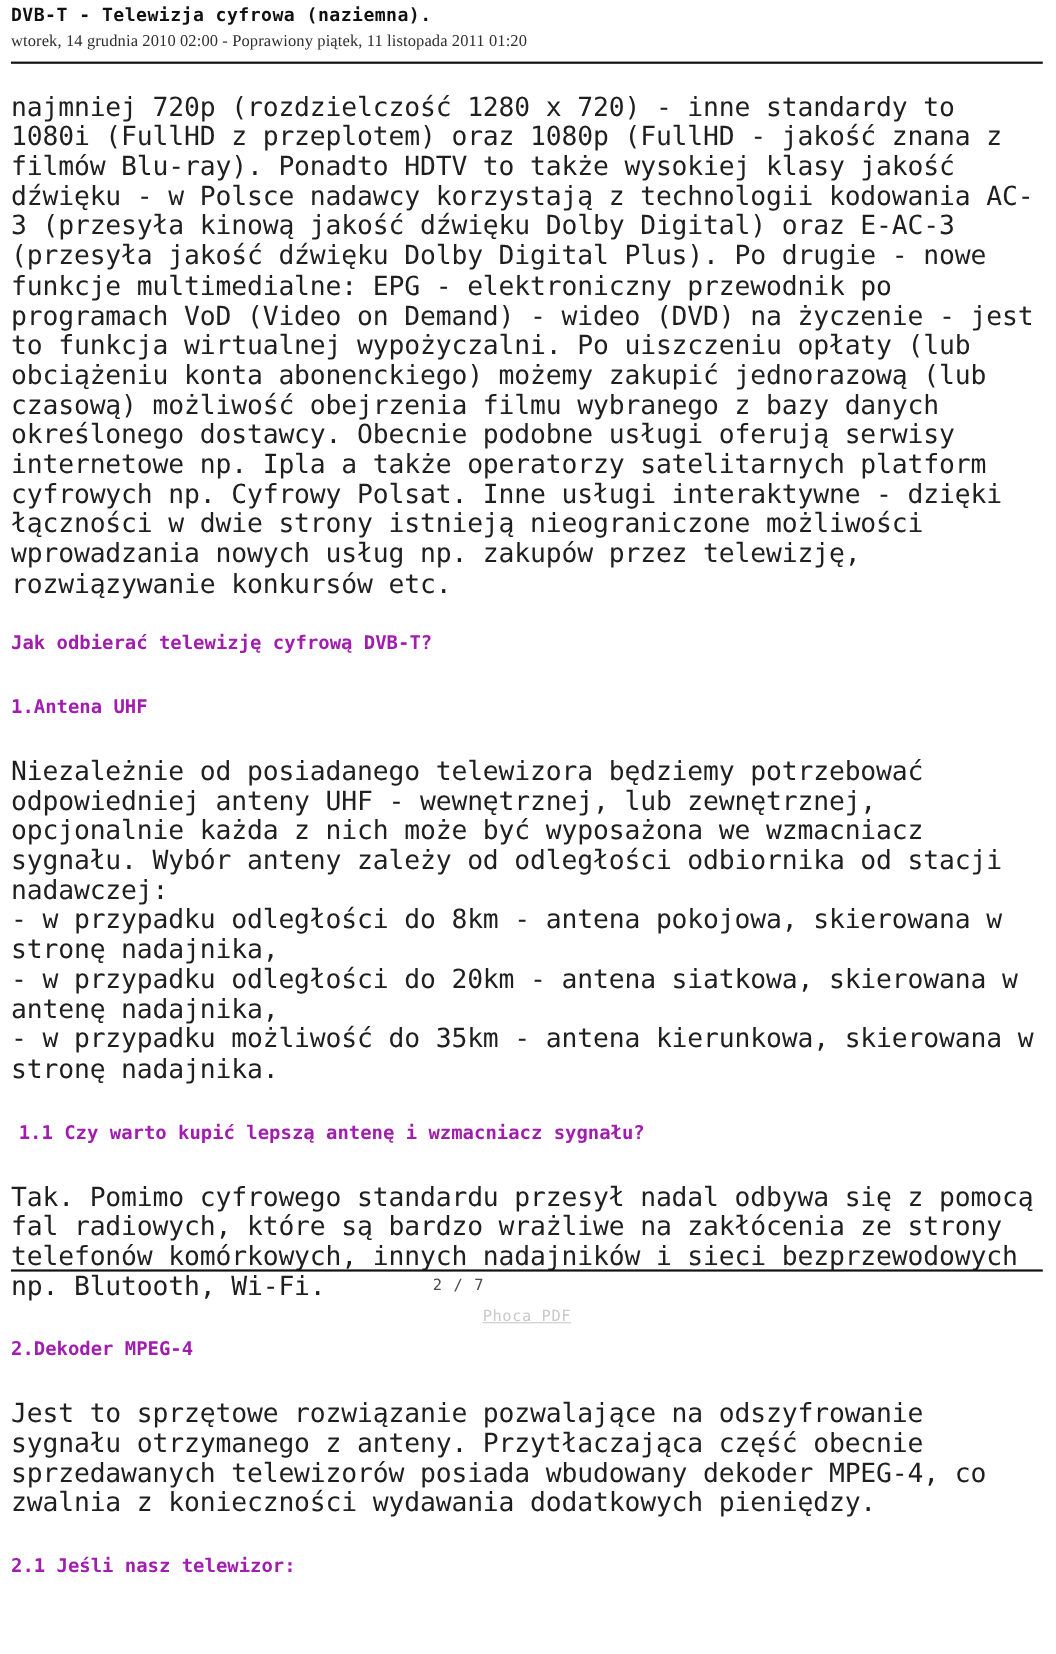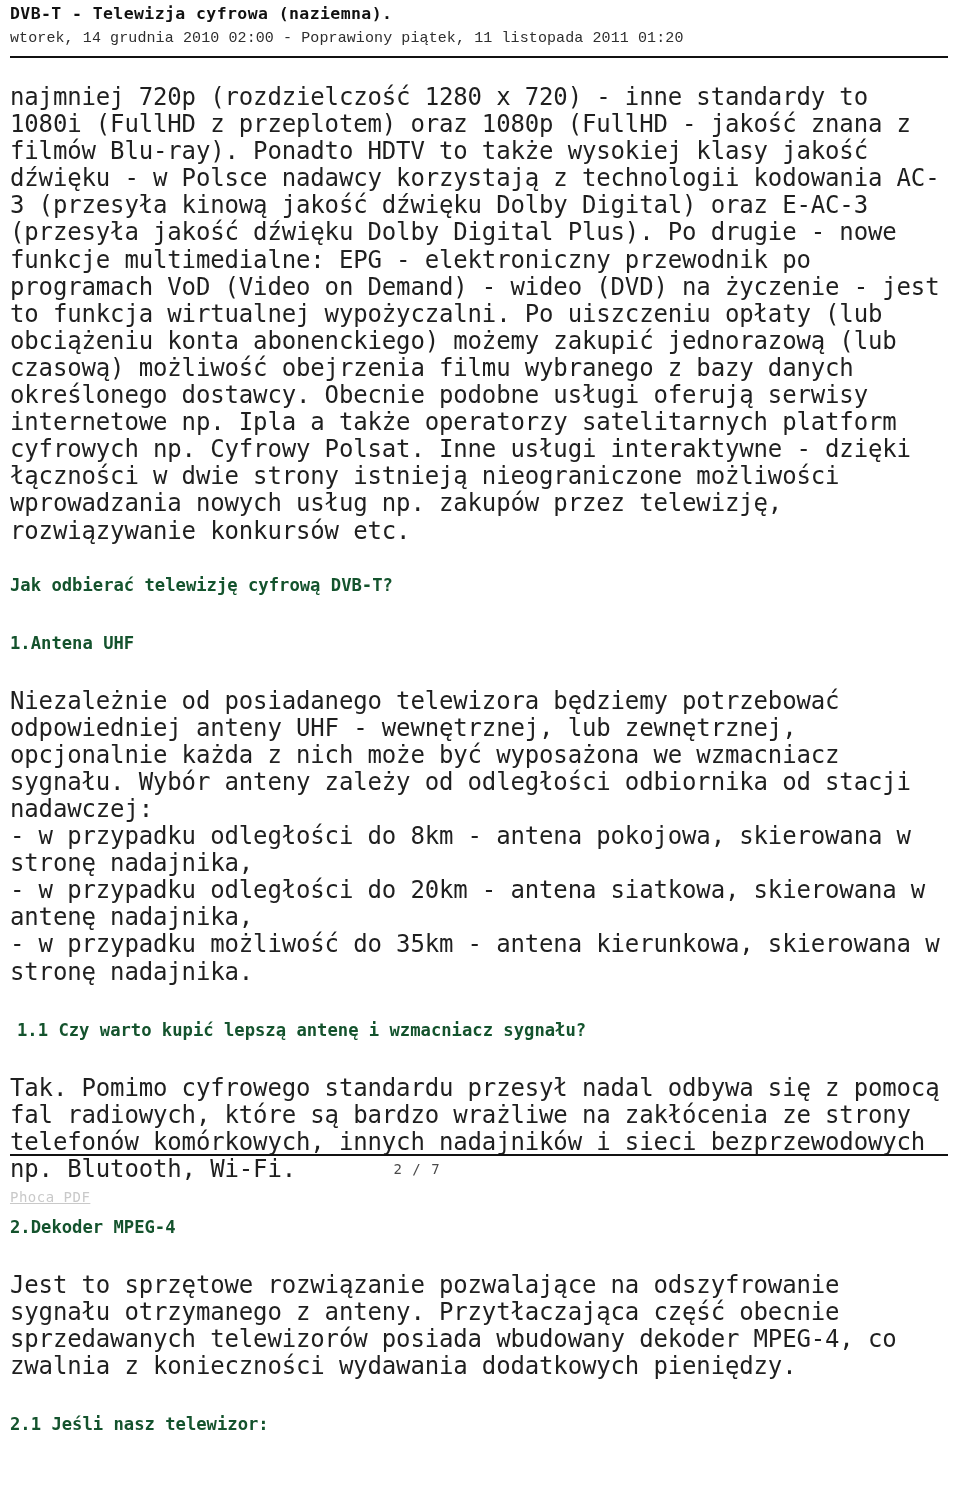--- a/index.html
+++ b/index.html
@@ -39,7 +39,7 @@
     white-space: pre;
   }
   .doc-date {
-    font-family: Liberation Mono, monospace;
+    font-family: Liberation Serif, serif;
     font-weight: normal;
     font-size: 15px;
     line-height: 21px;

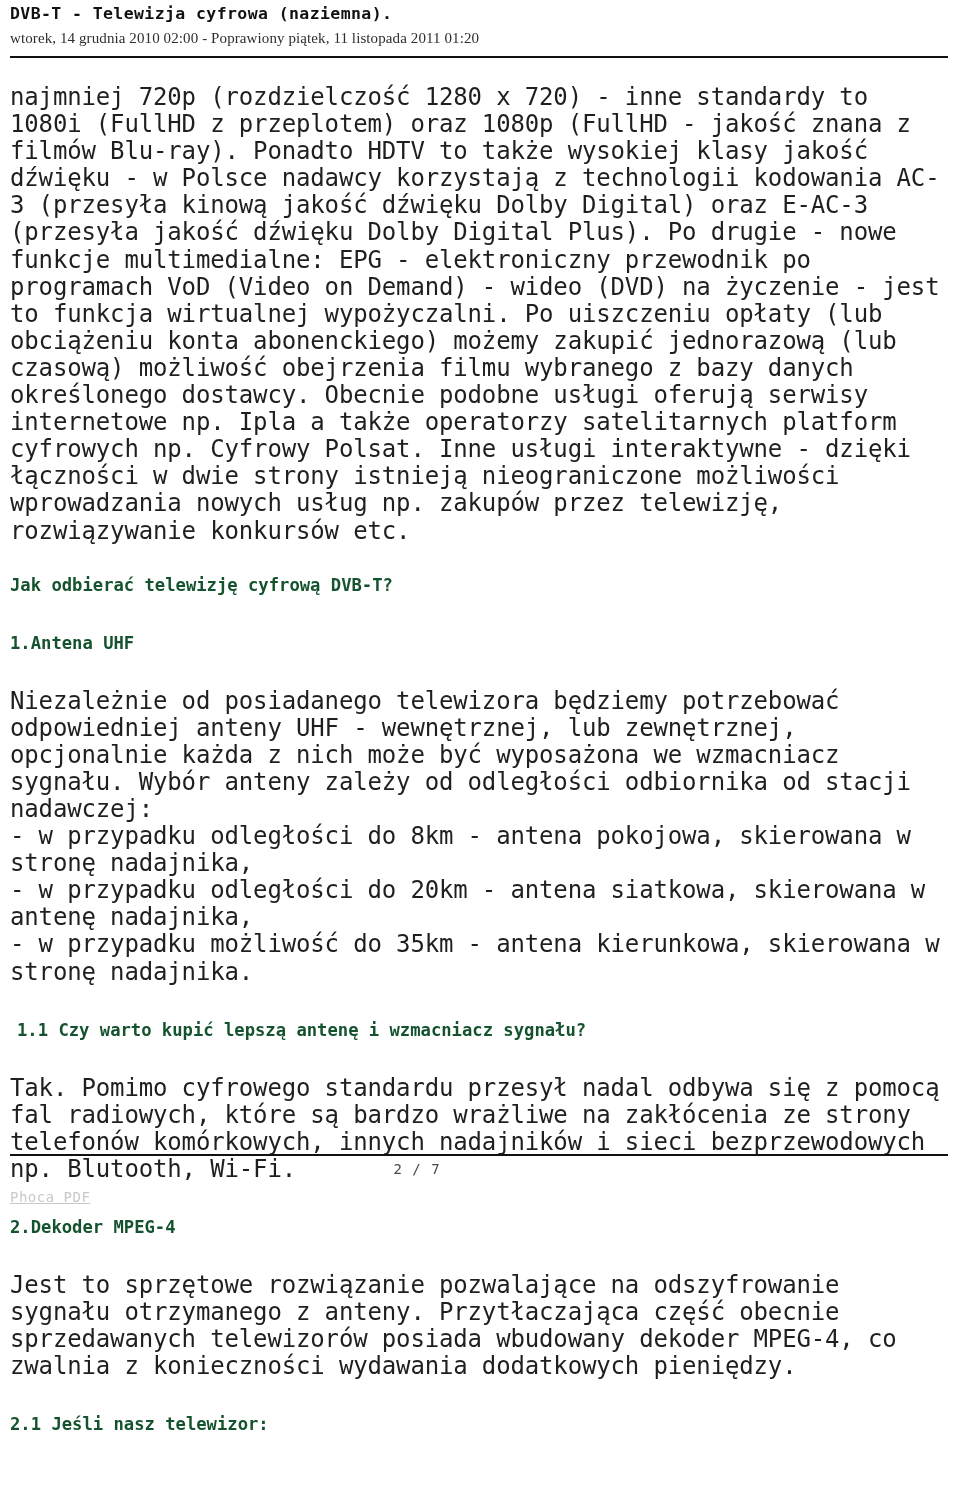--- a/index.html
+++ b/index.html
@@ -77,7 +77,7 @@
     font-weight: bold;
     font-size: 17.2px;
     line-height: 27px;
-    color: #14532d;
+    color: #a21caf;
     letter-spacing: 0px;
     white-space: pre;
     margin: 0;

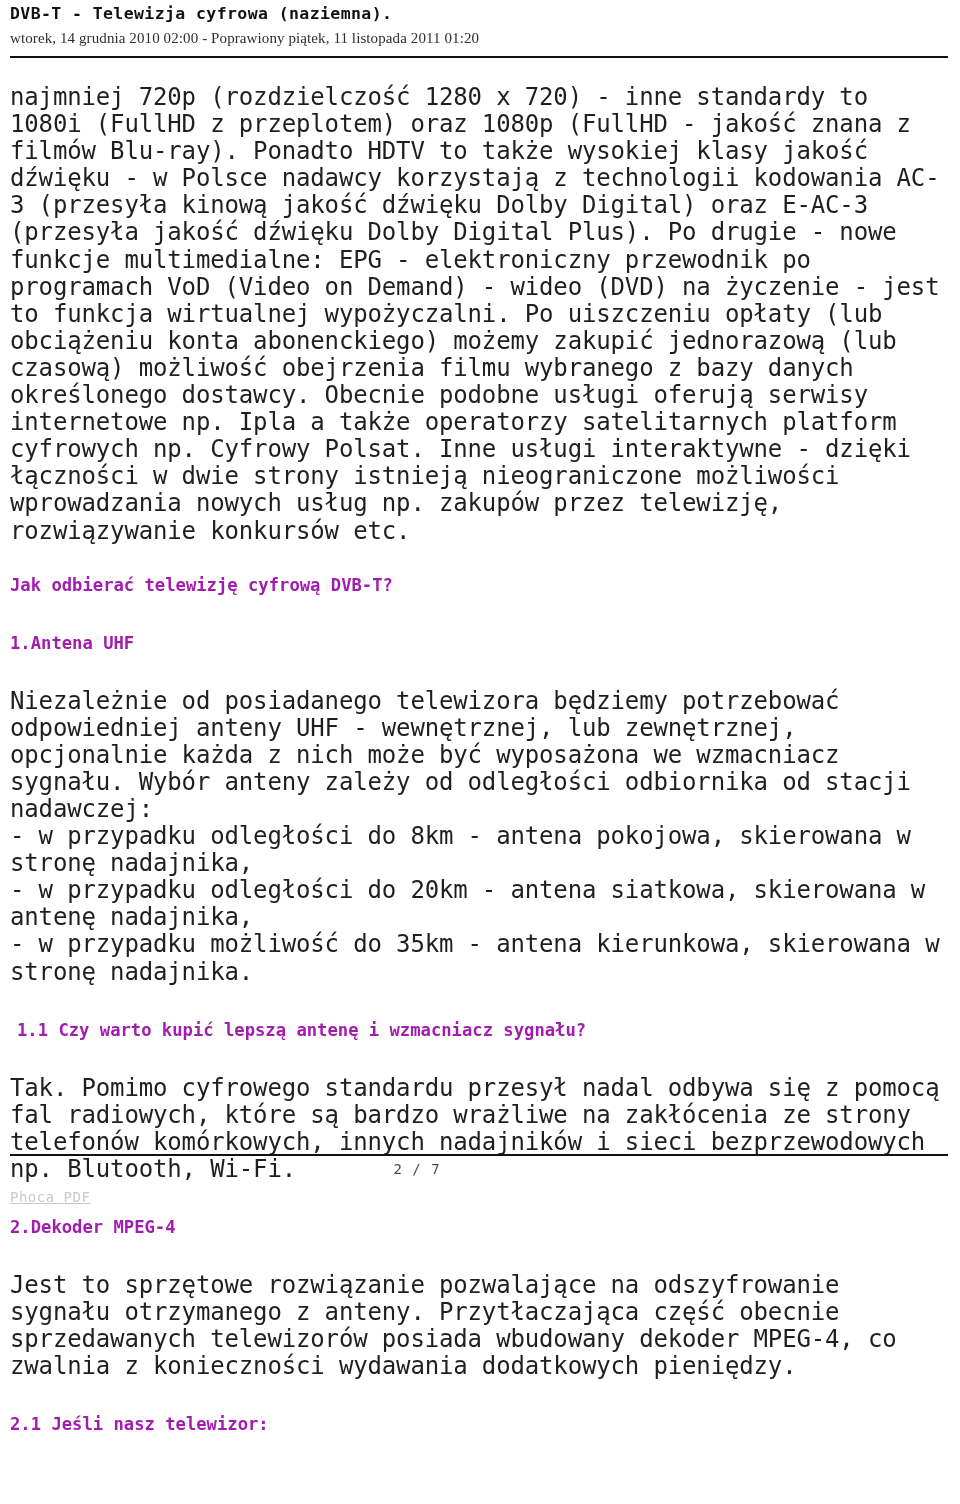--- a/index.html
+++ b/index.html
@@ -113,7 +113,7 @@
     white-space: pre;
   }
   .phoca-link {
-    text-align: left;
+    text-align: center;
     font-size: 14px;
     line-height: 18px;
     color: #c9c9c9;

